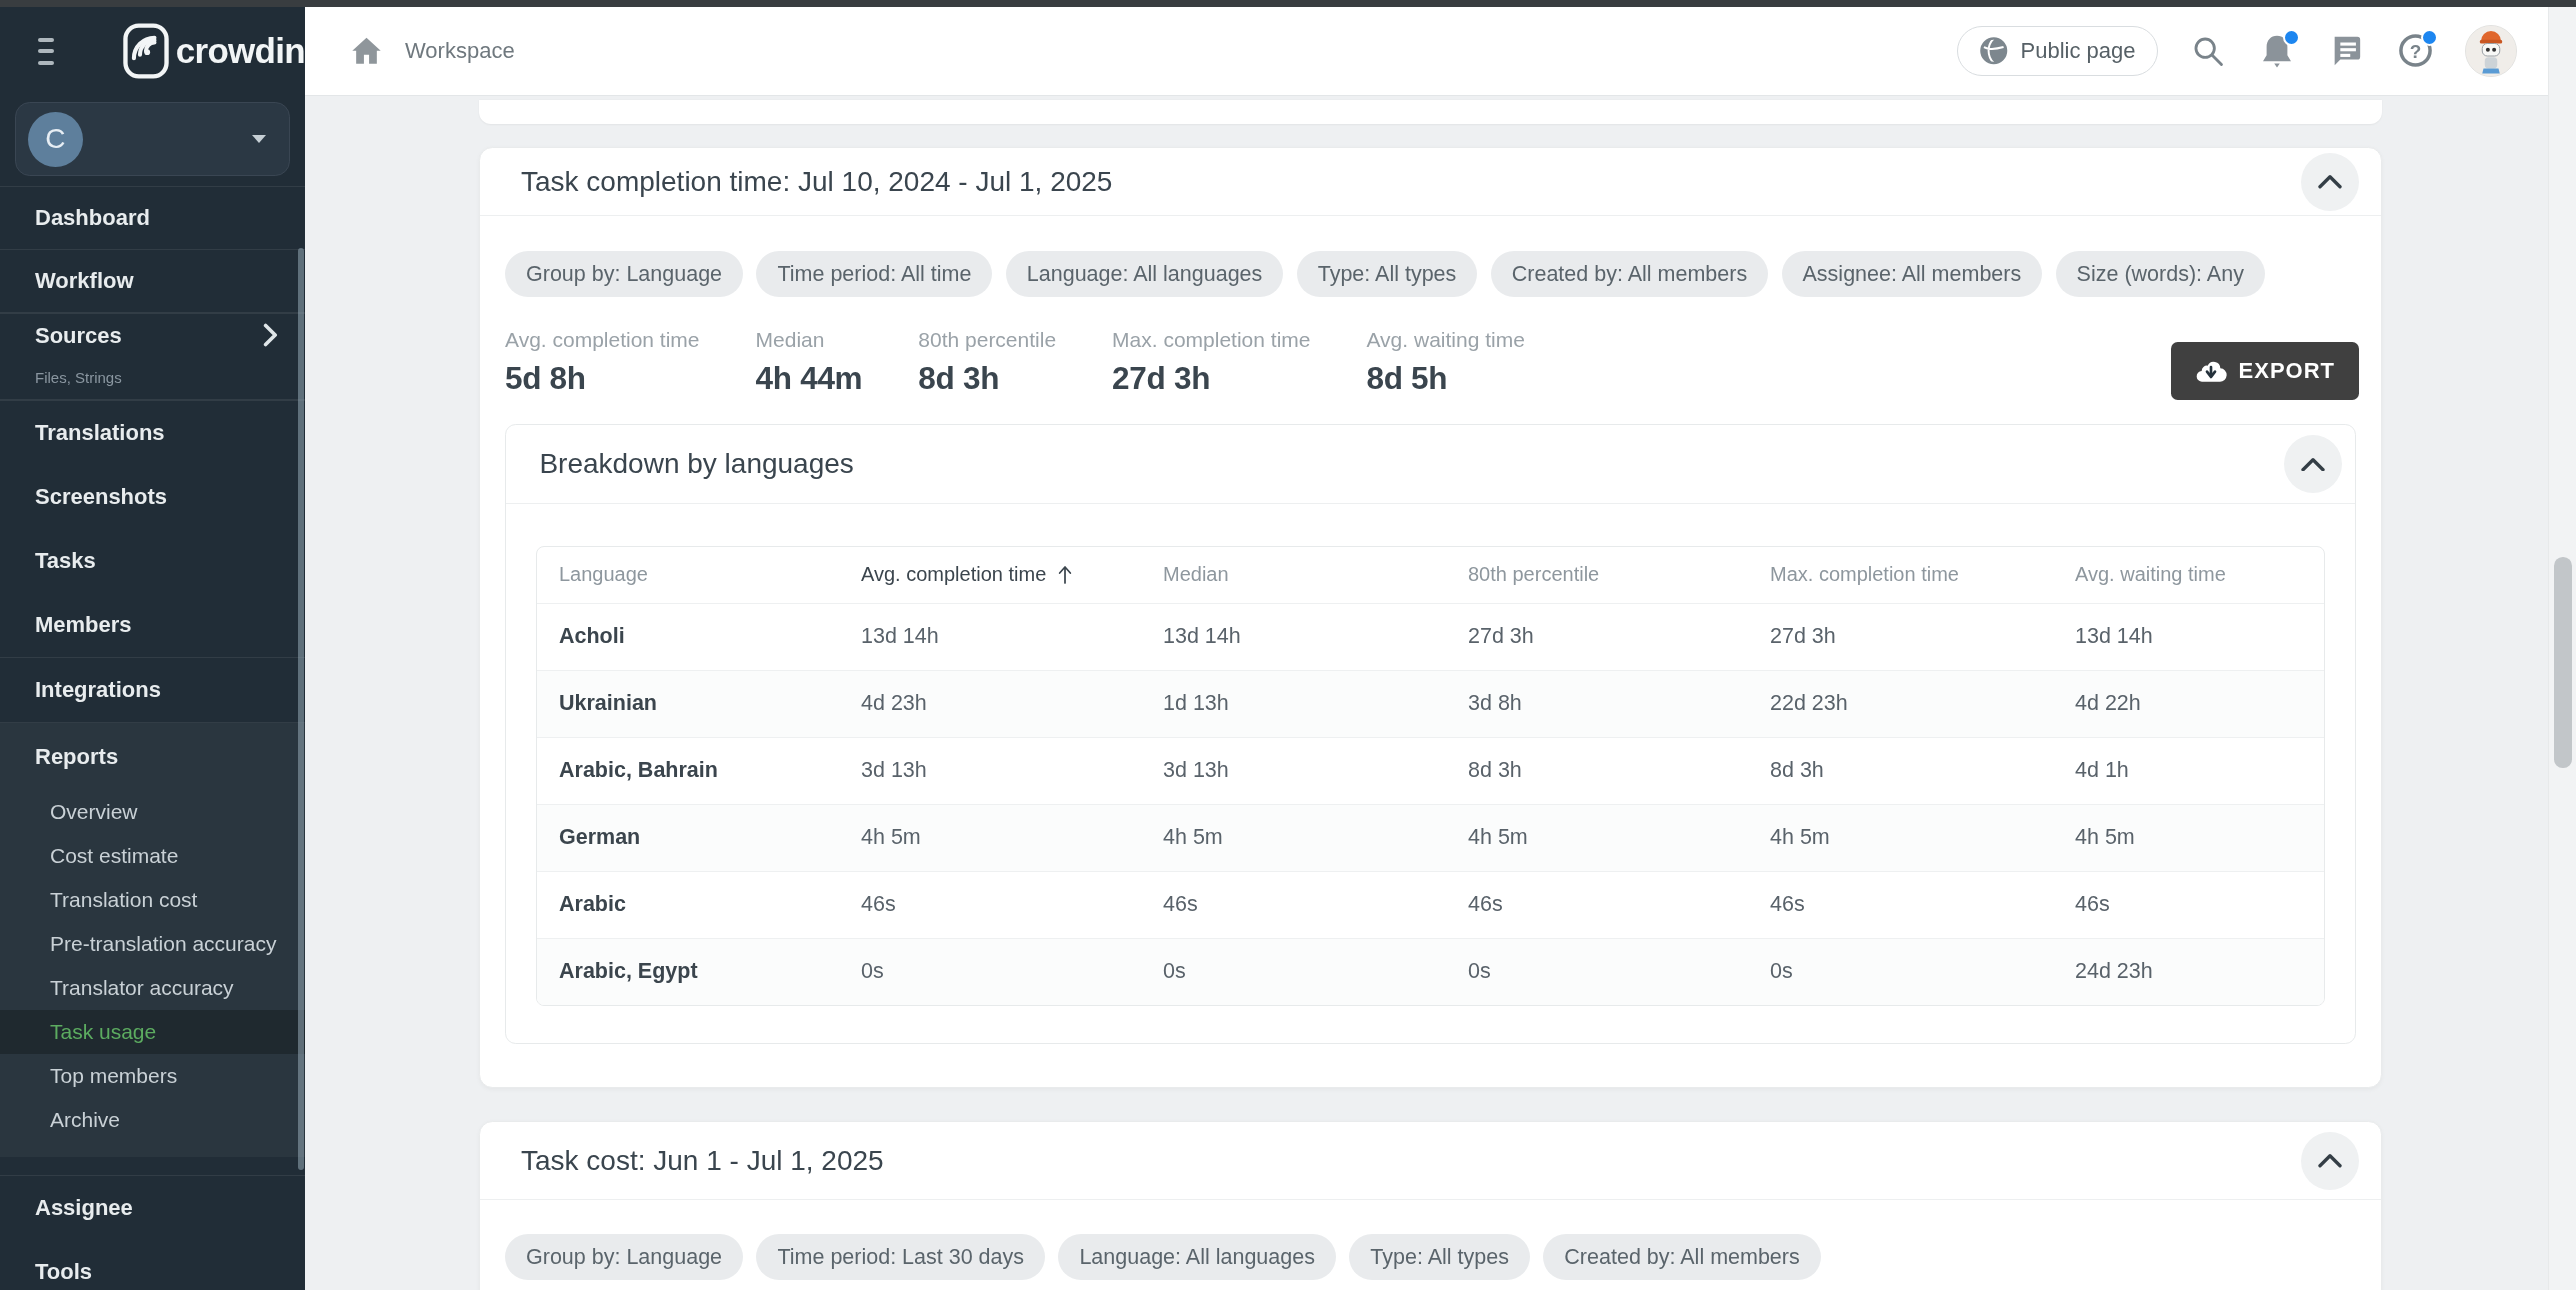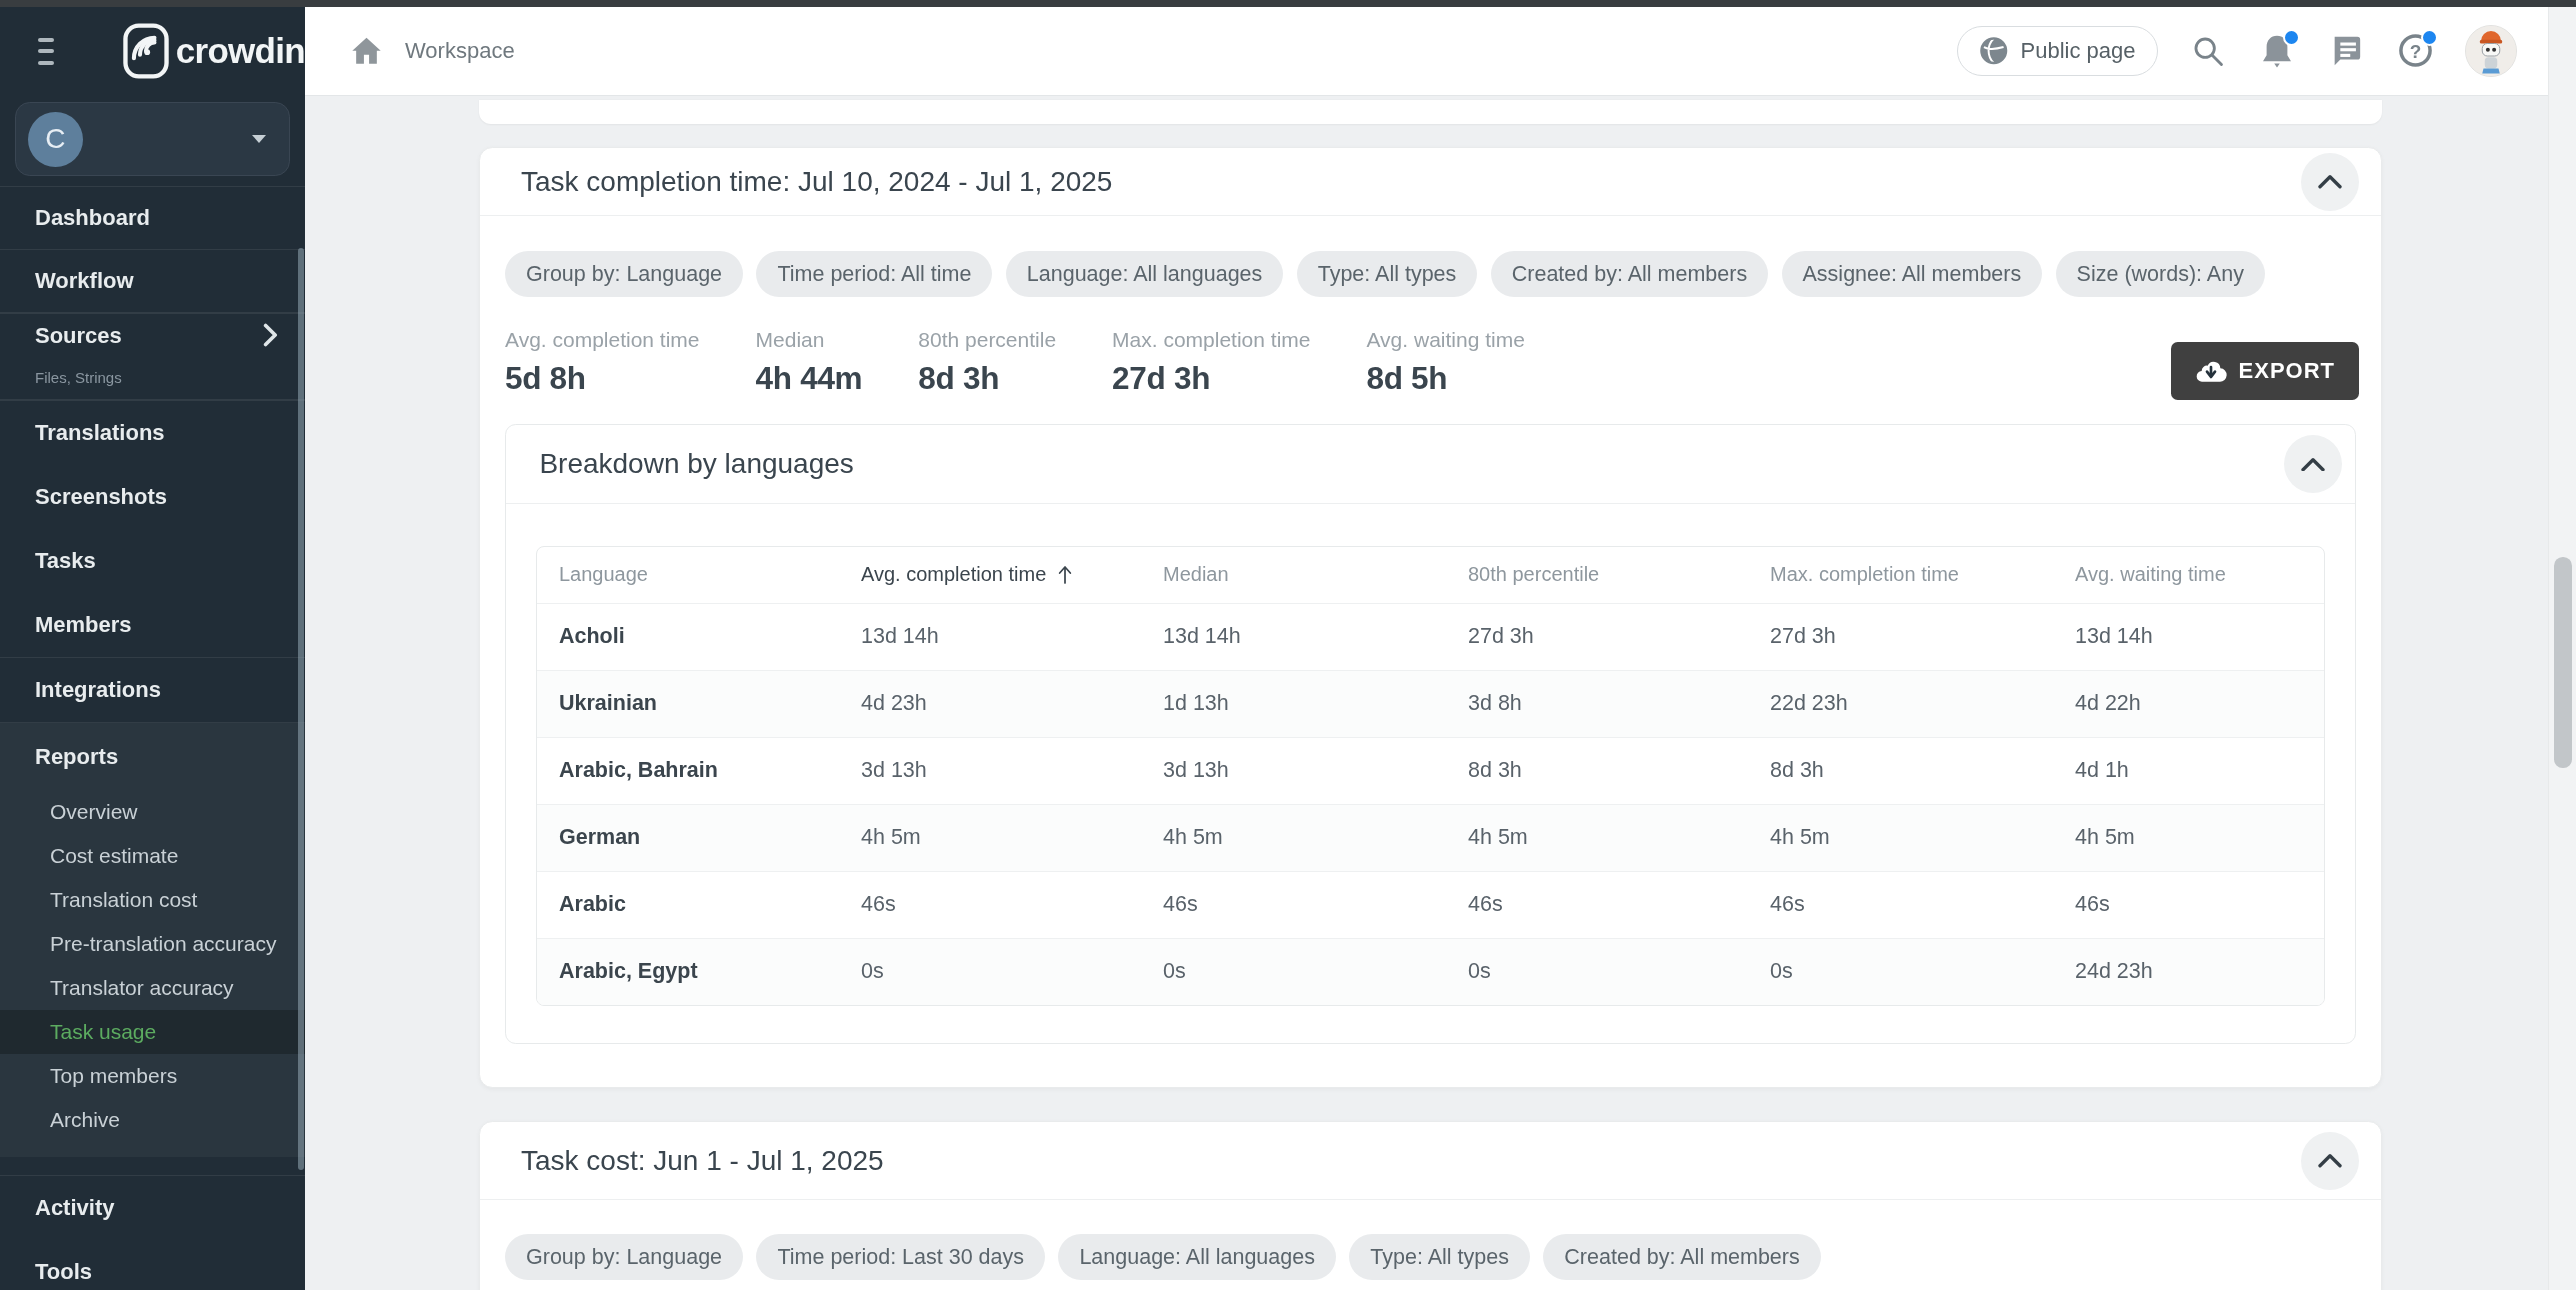--- a/index.html
+++ b/index.html
@@ -153,7 +153,7 @@
       <div class="ssub">Archive</div>
     </div>
     <div class="sdivider" style="margin-top:17.4px"></div>
-    <div class="sitem tall">Activity</div>
+    <div class="sitem tall">Assignee</div>
     <div class="sitem tall">Tools</div>
   </nav>
 

